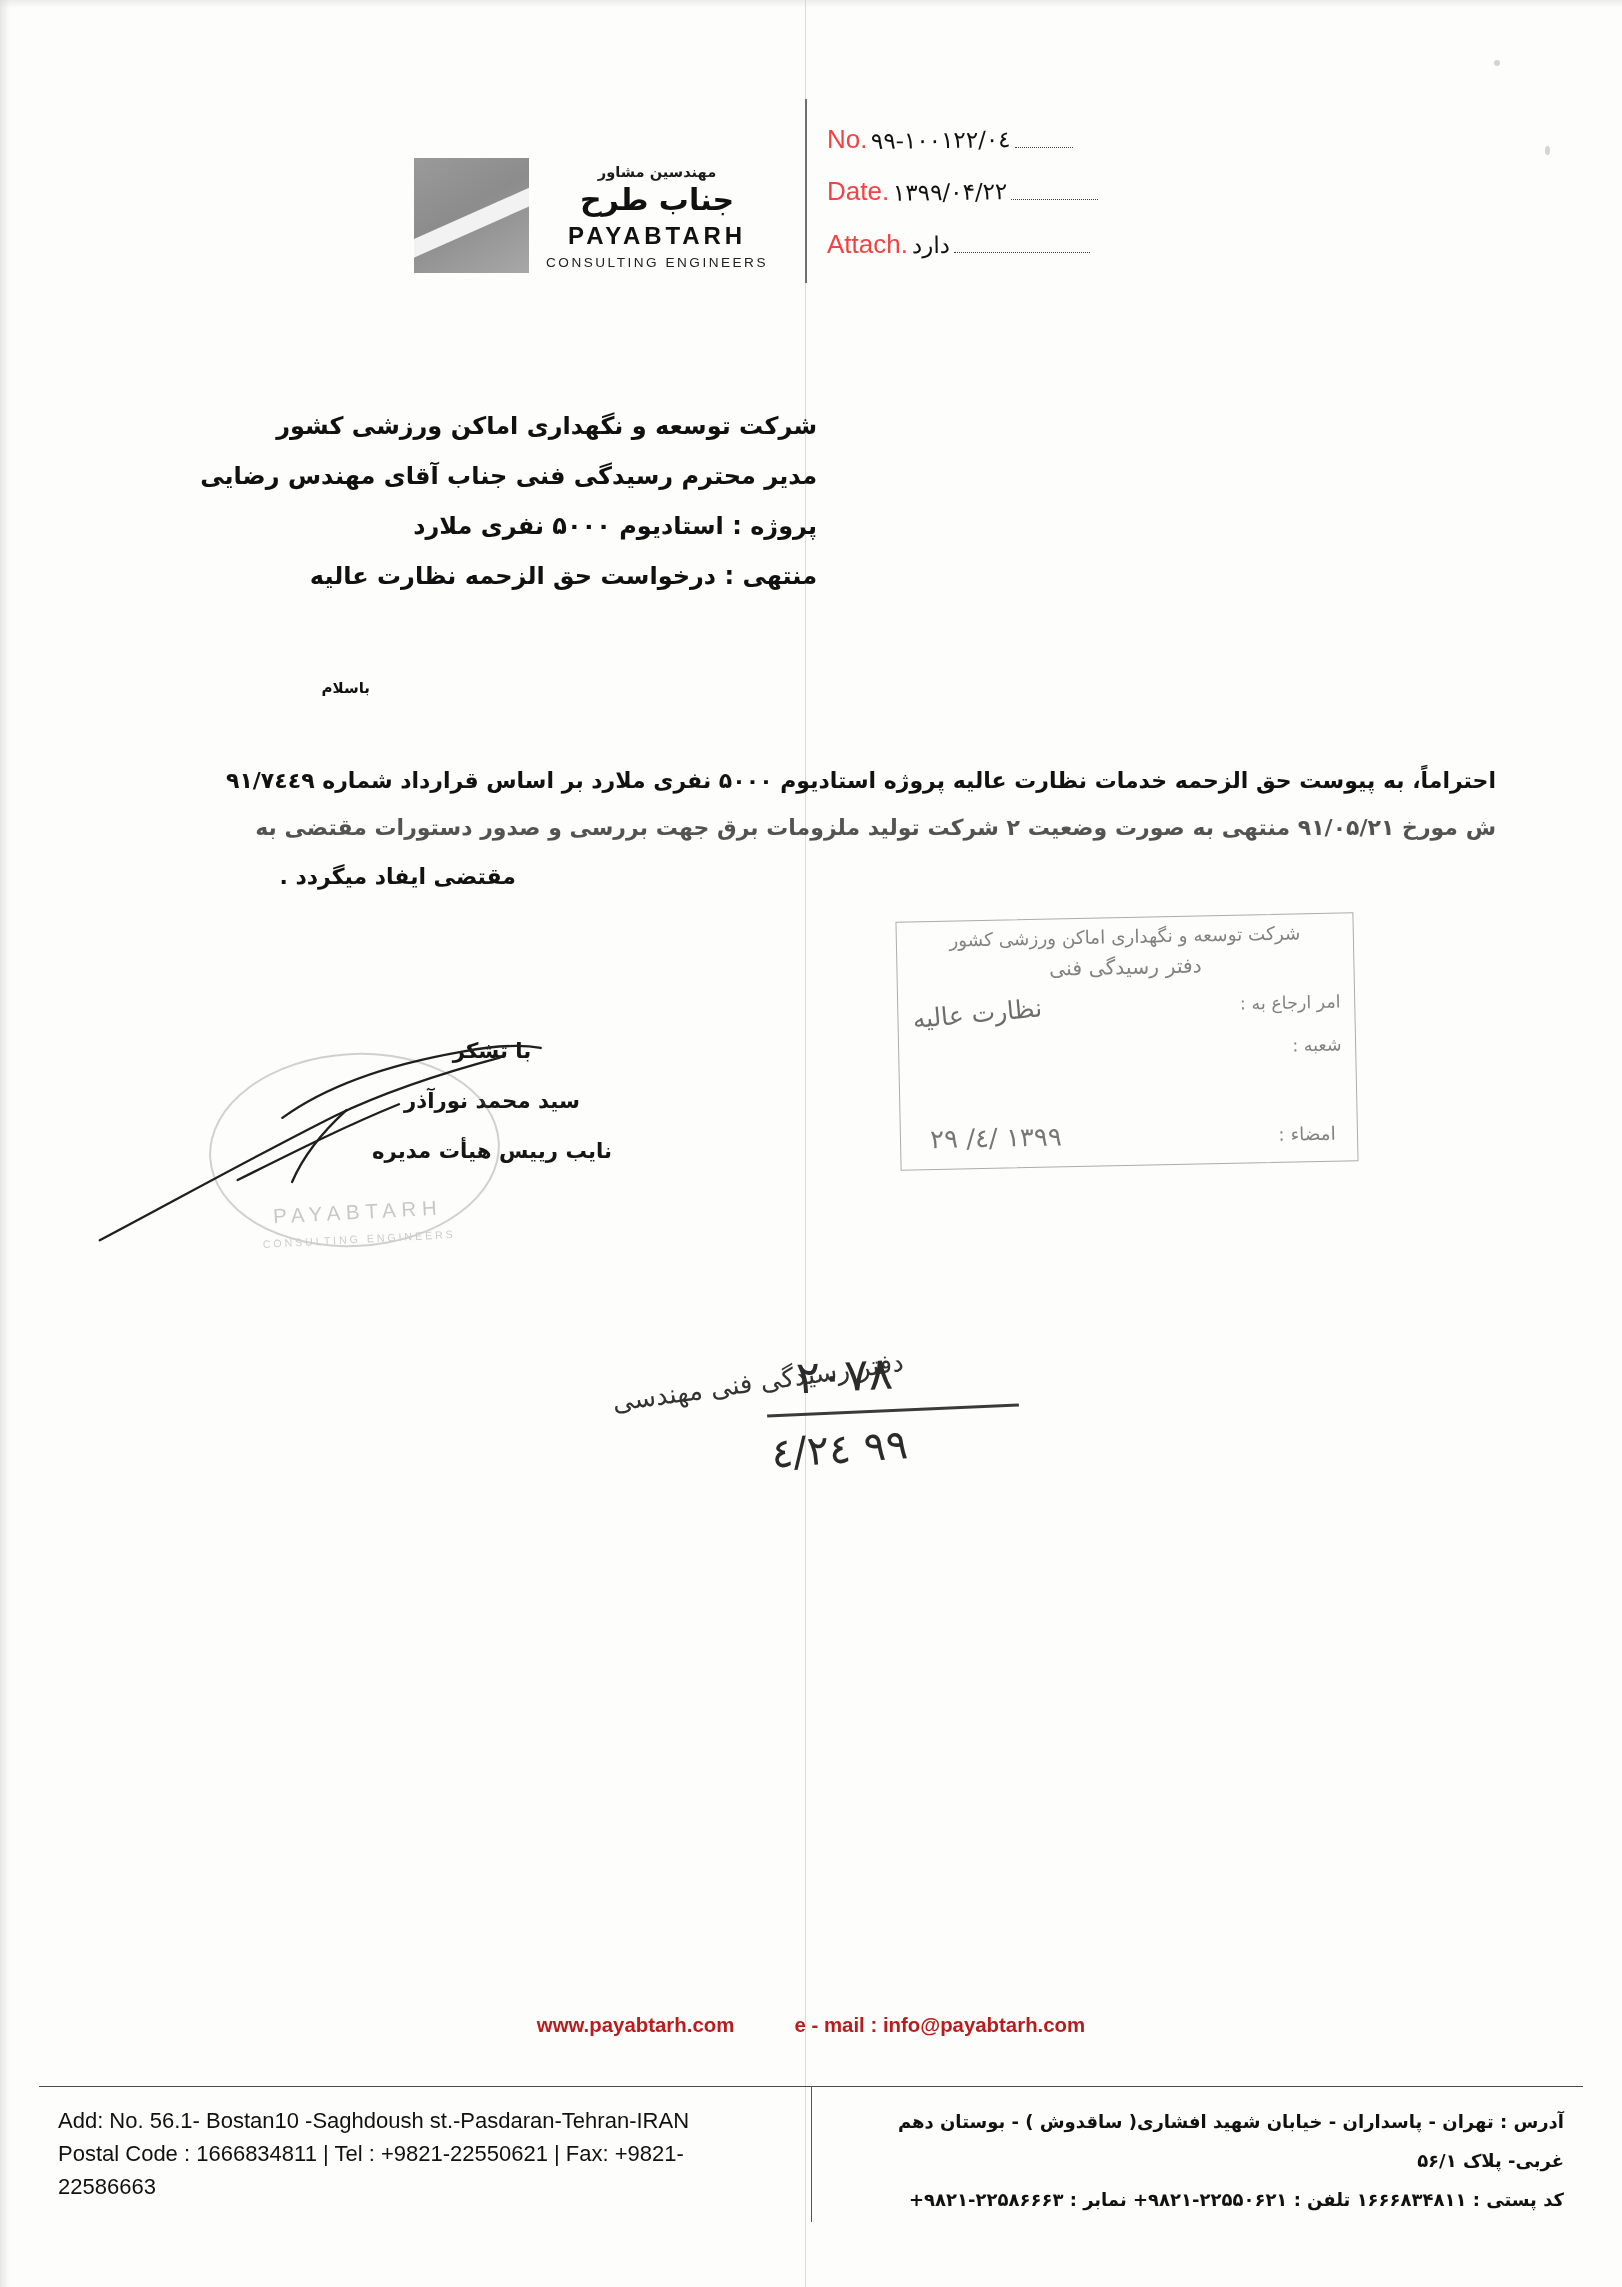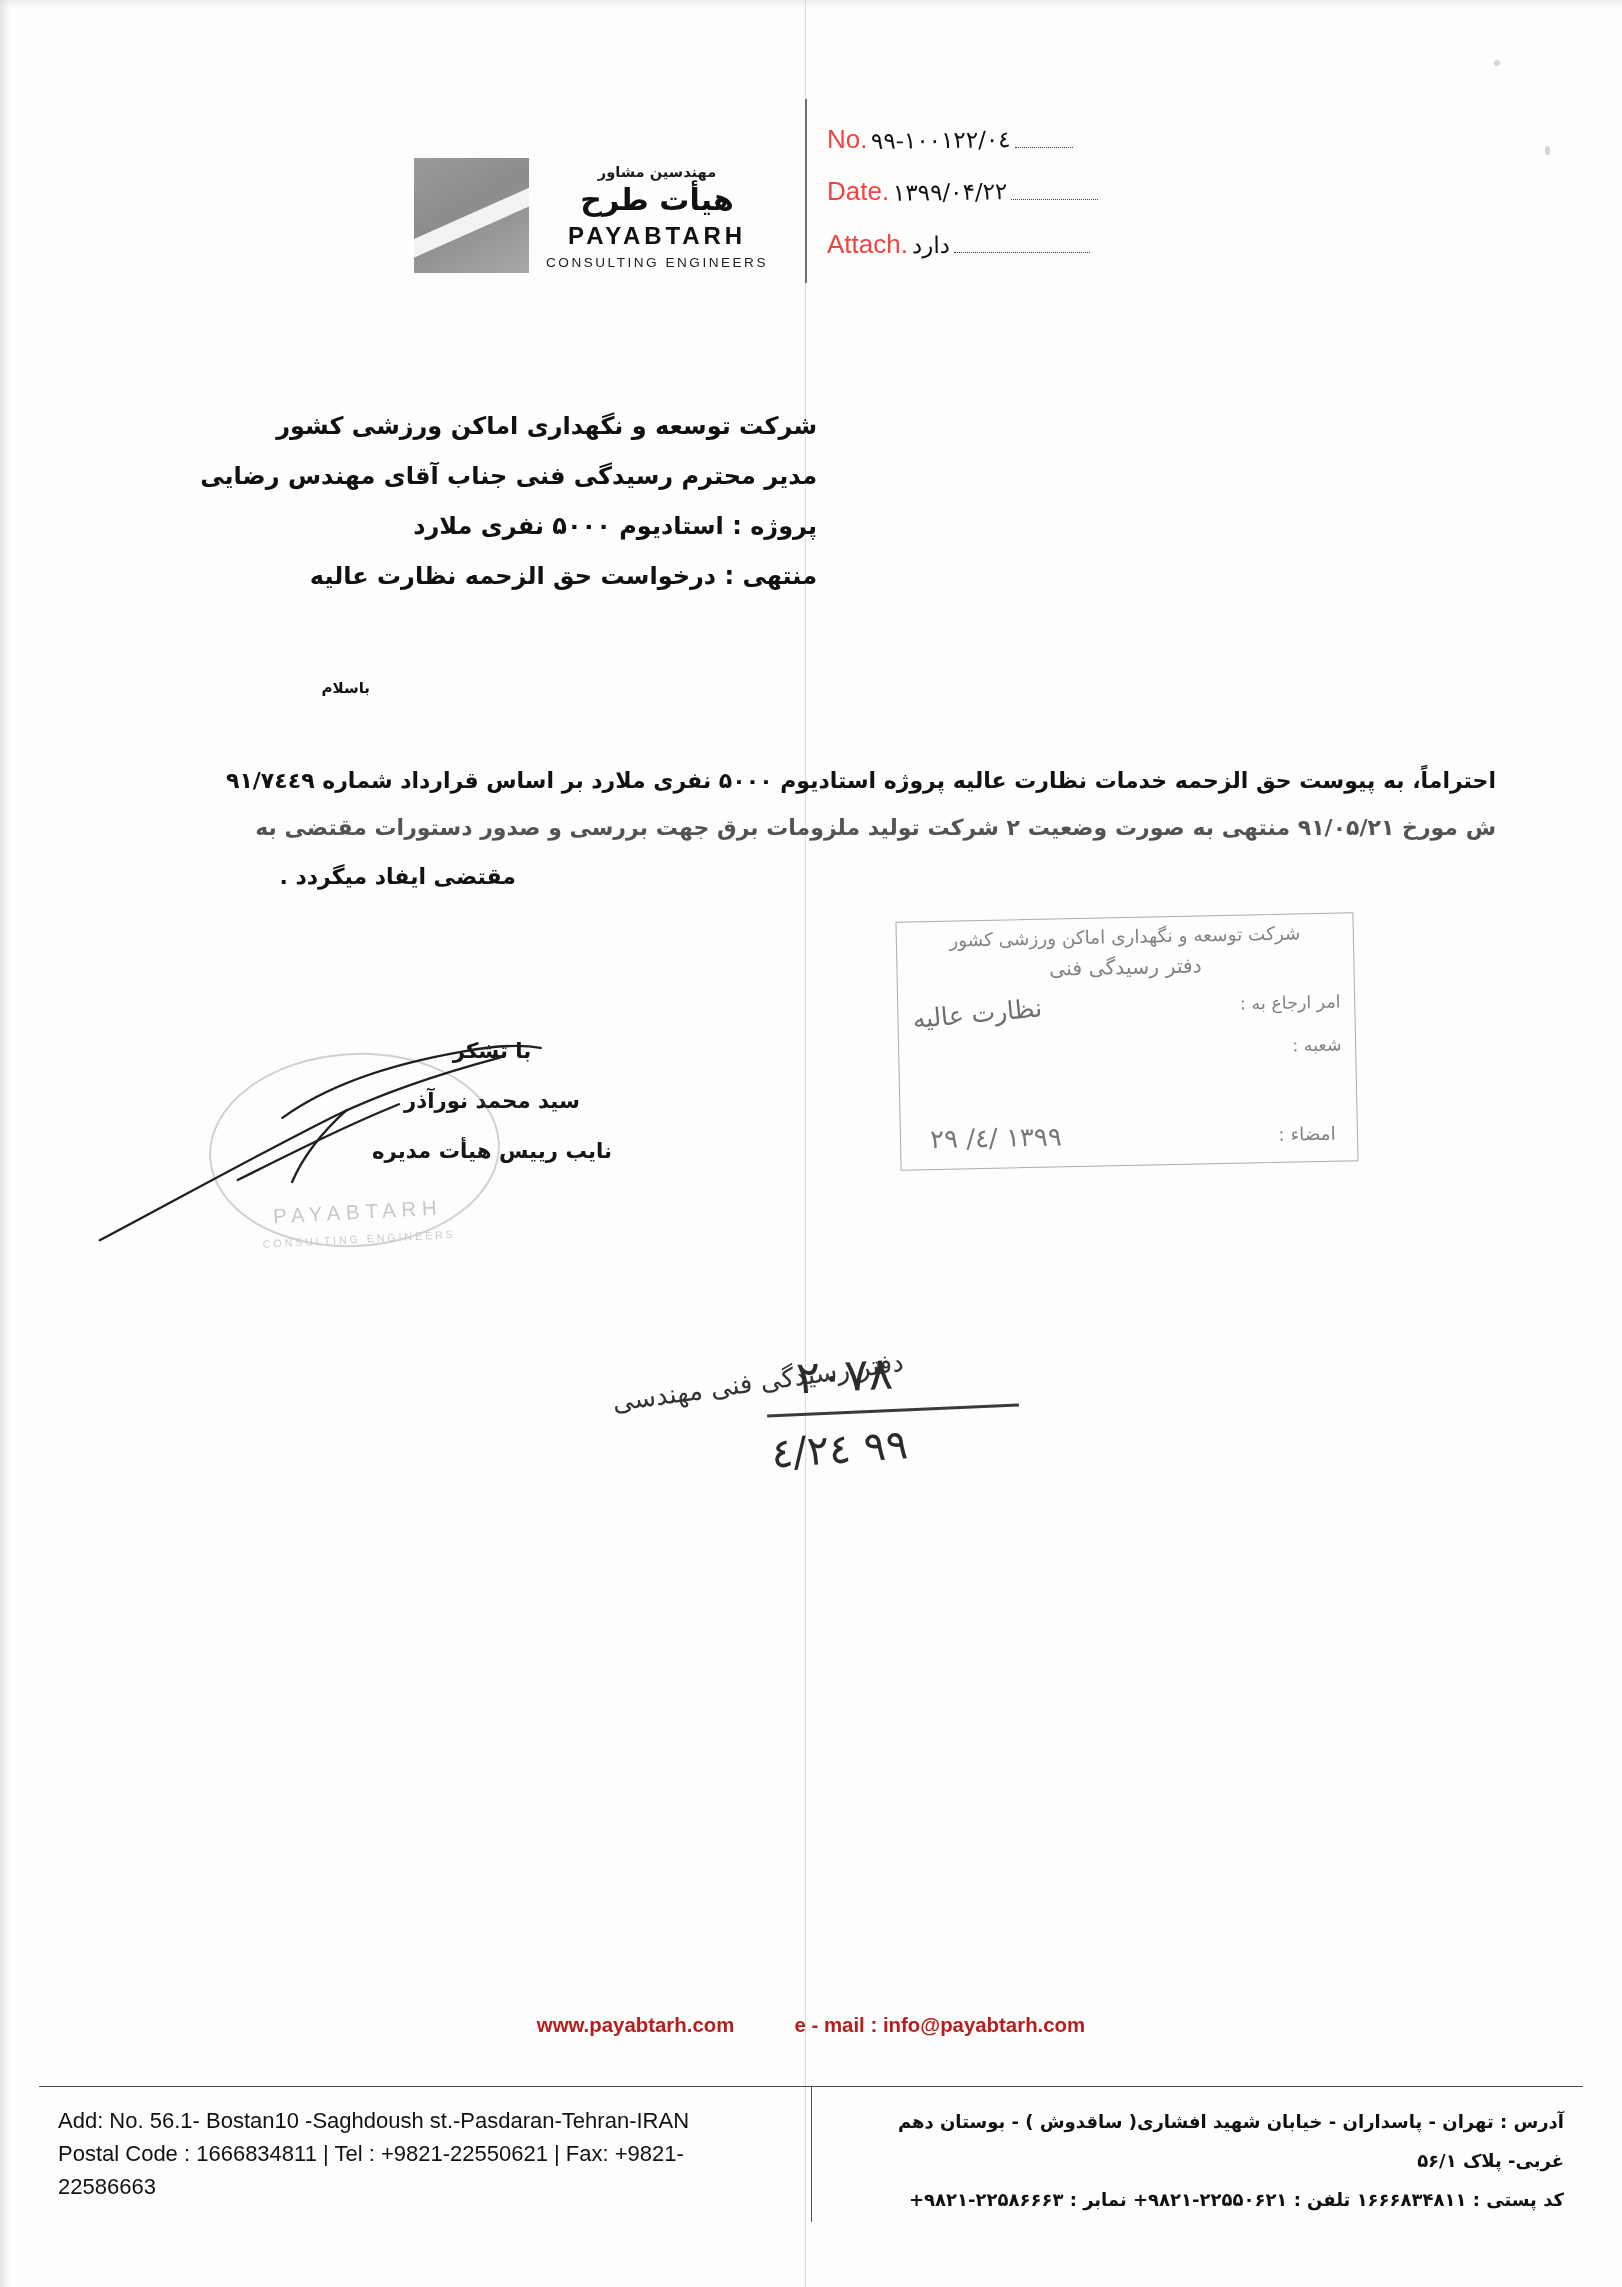--- a/index.html
+++ b/index.html
@@ -446,7 +446,7 @@
       <div class="logo-mark"></div>
       <div class="logo-text">
         <div class="logo-fa-small">مهندسین مشاور</div>
-        <div class="logo-fa-big">هیأت طرح</div>
+        <div class="logo-fa-big">جناب طرح</div>
         <div class="logo-en-big">PAYABTARH</div>
         <div class="logo-en-small">CONSULTING ENGINEERS</div>
       </div>

